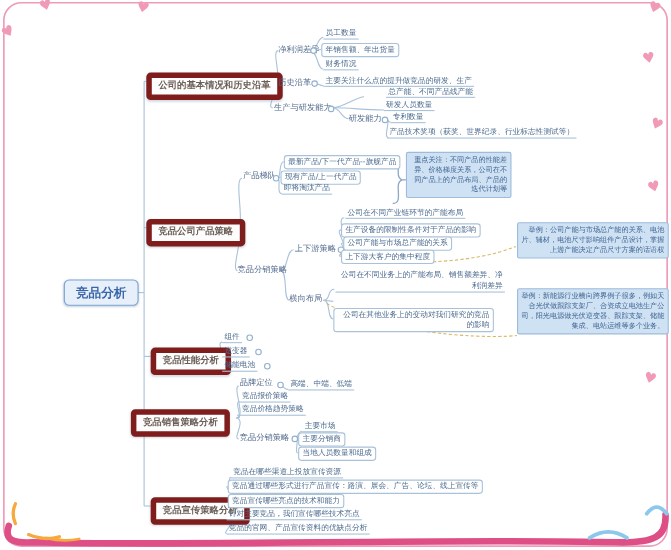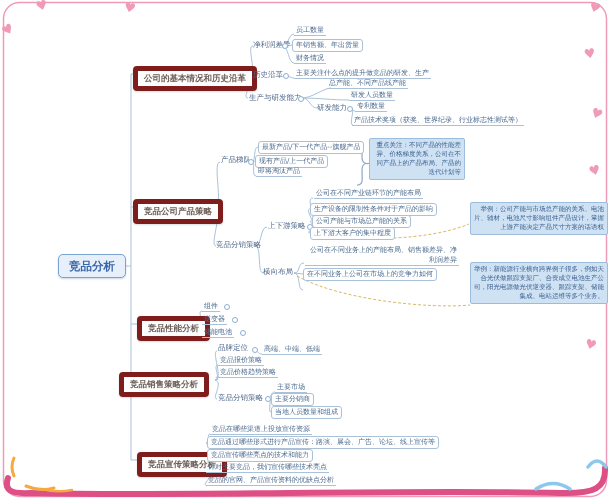--- a/index.html
+++ b/index.html
@@ -138,7 +138,7 @@
   <div class="node leaf-line" style="left:294px;top:68px">主要关注什么点的提升做竞品的研发、生产</div>
   <div class="node lbl" style="left:249px;top:93px">生产与研发能力</div>
   <span class="dot" style="left:298px;top:96px"></span>
-  <div class="node leaf-line" style="left:327px;top:78px">总产能、不同产品线产能</div>
+  <div class="node leaf-line" style="left:351px;top:78px">总产能、不同产品线产能</div>
   <div class="node leaf-line" style="left:349px;top:90px">研发人员数量</div>
   <div class="node lbl" style="left:317px;top:103px">研发能力</div>
   <span class="dot" style="left:347px;top:106px"></span>

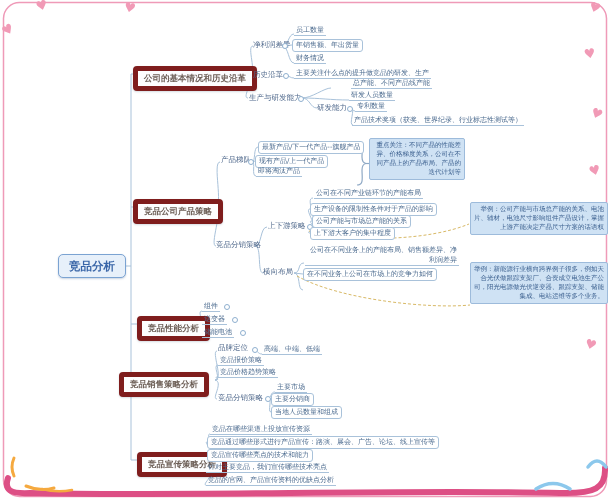--- a/index.html
+++ b/index.html
@@ -162,7 +162,6 @@
   <div class="node leaf-box" style="left:310px;top:227px">上下游大客户的集中程度</div>
   <div class="node lbl" style="left:263px;top:267px">横向布局</div>
   <div class="node leaf-line wrap" style="left:305px;top:245px;width:150px">公司在不同业务上的产能布局、销售额差异、净利润差异</div>
-  <div class="node leaf-box" style="left:303px;top:268px">在不同业务上公司在市场上的竞争力如何</div>
   <div class="node note" style="left:470px;top:202px;width:130px">举例：公司产能与市场总产能的关系、电池片、辅材，电池尺寸影响组件产品设计，掌握上游产能决定产品尺寸方案的话语权</div>
   <div class="node note" style="left:470px;top:262px;width:130px">举例：新能源行业横向跨界例子很多，例如天合光伏做跟踪支架厂、合资成立电池生产公司，阳光电源做光伏逆变器、跟踪支架、储能集成、电站运维等多个业务。</div>
 

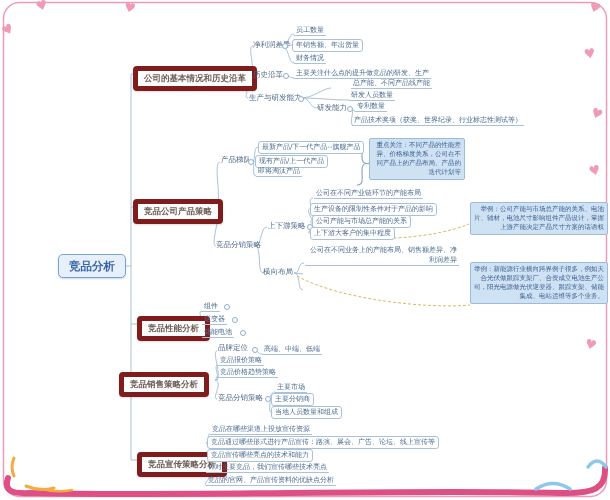--- a/index.html
+++ b/index.html
@@ -162,6 +162,7 @@
   <div class="node leaf-box" style="left:310px;top:227px">上下游大客户的集中程度</div>
   <div class="node lbl" style="left:263px;top:267px">横向布局</div>
   <div class="node leaf-line wrap" style="left:305px;top:245px;width:150px">公司在不同业务上的产能布局、销售额差异、净利润差异</div>
+  <div class="node leaf-box wrap" style="left:303px;top:280px;width:138px">公司在其他业务上的变动对我们研究的竞品的影响</div>
   <div class="node note" style="left:470px;top:202px;width:130px">举例：公司产能与市场总产能的关系、电池片、辅材，电池尺寸影响组件产品设计，掌握上游产能决定产品尺寸方案的话语权</div>
   <div class="node note" style="left:470px;top:262px;width:130px">举例：新能源行业横向跨界例子很多，例如天合光伏做跟踪支架厂、合资成立电池生产公司，阳光电源做光伏逆变器、跟踪支架、储能集成、电站运维等多个业务。</div>
 

